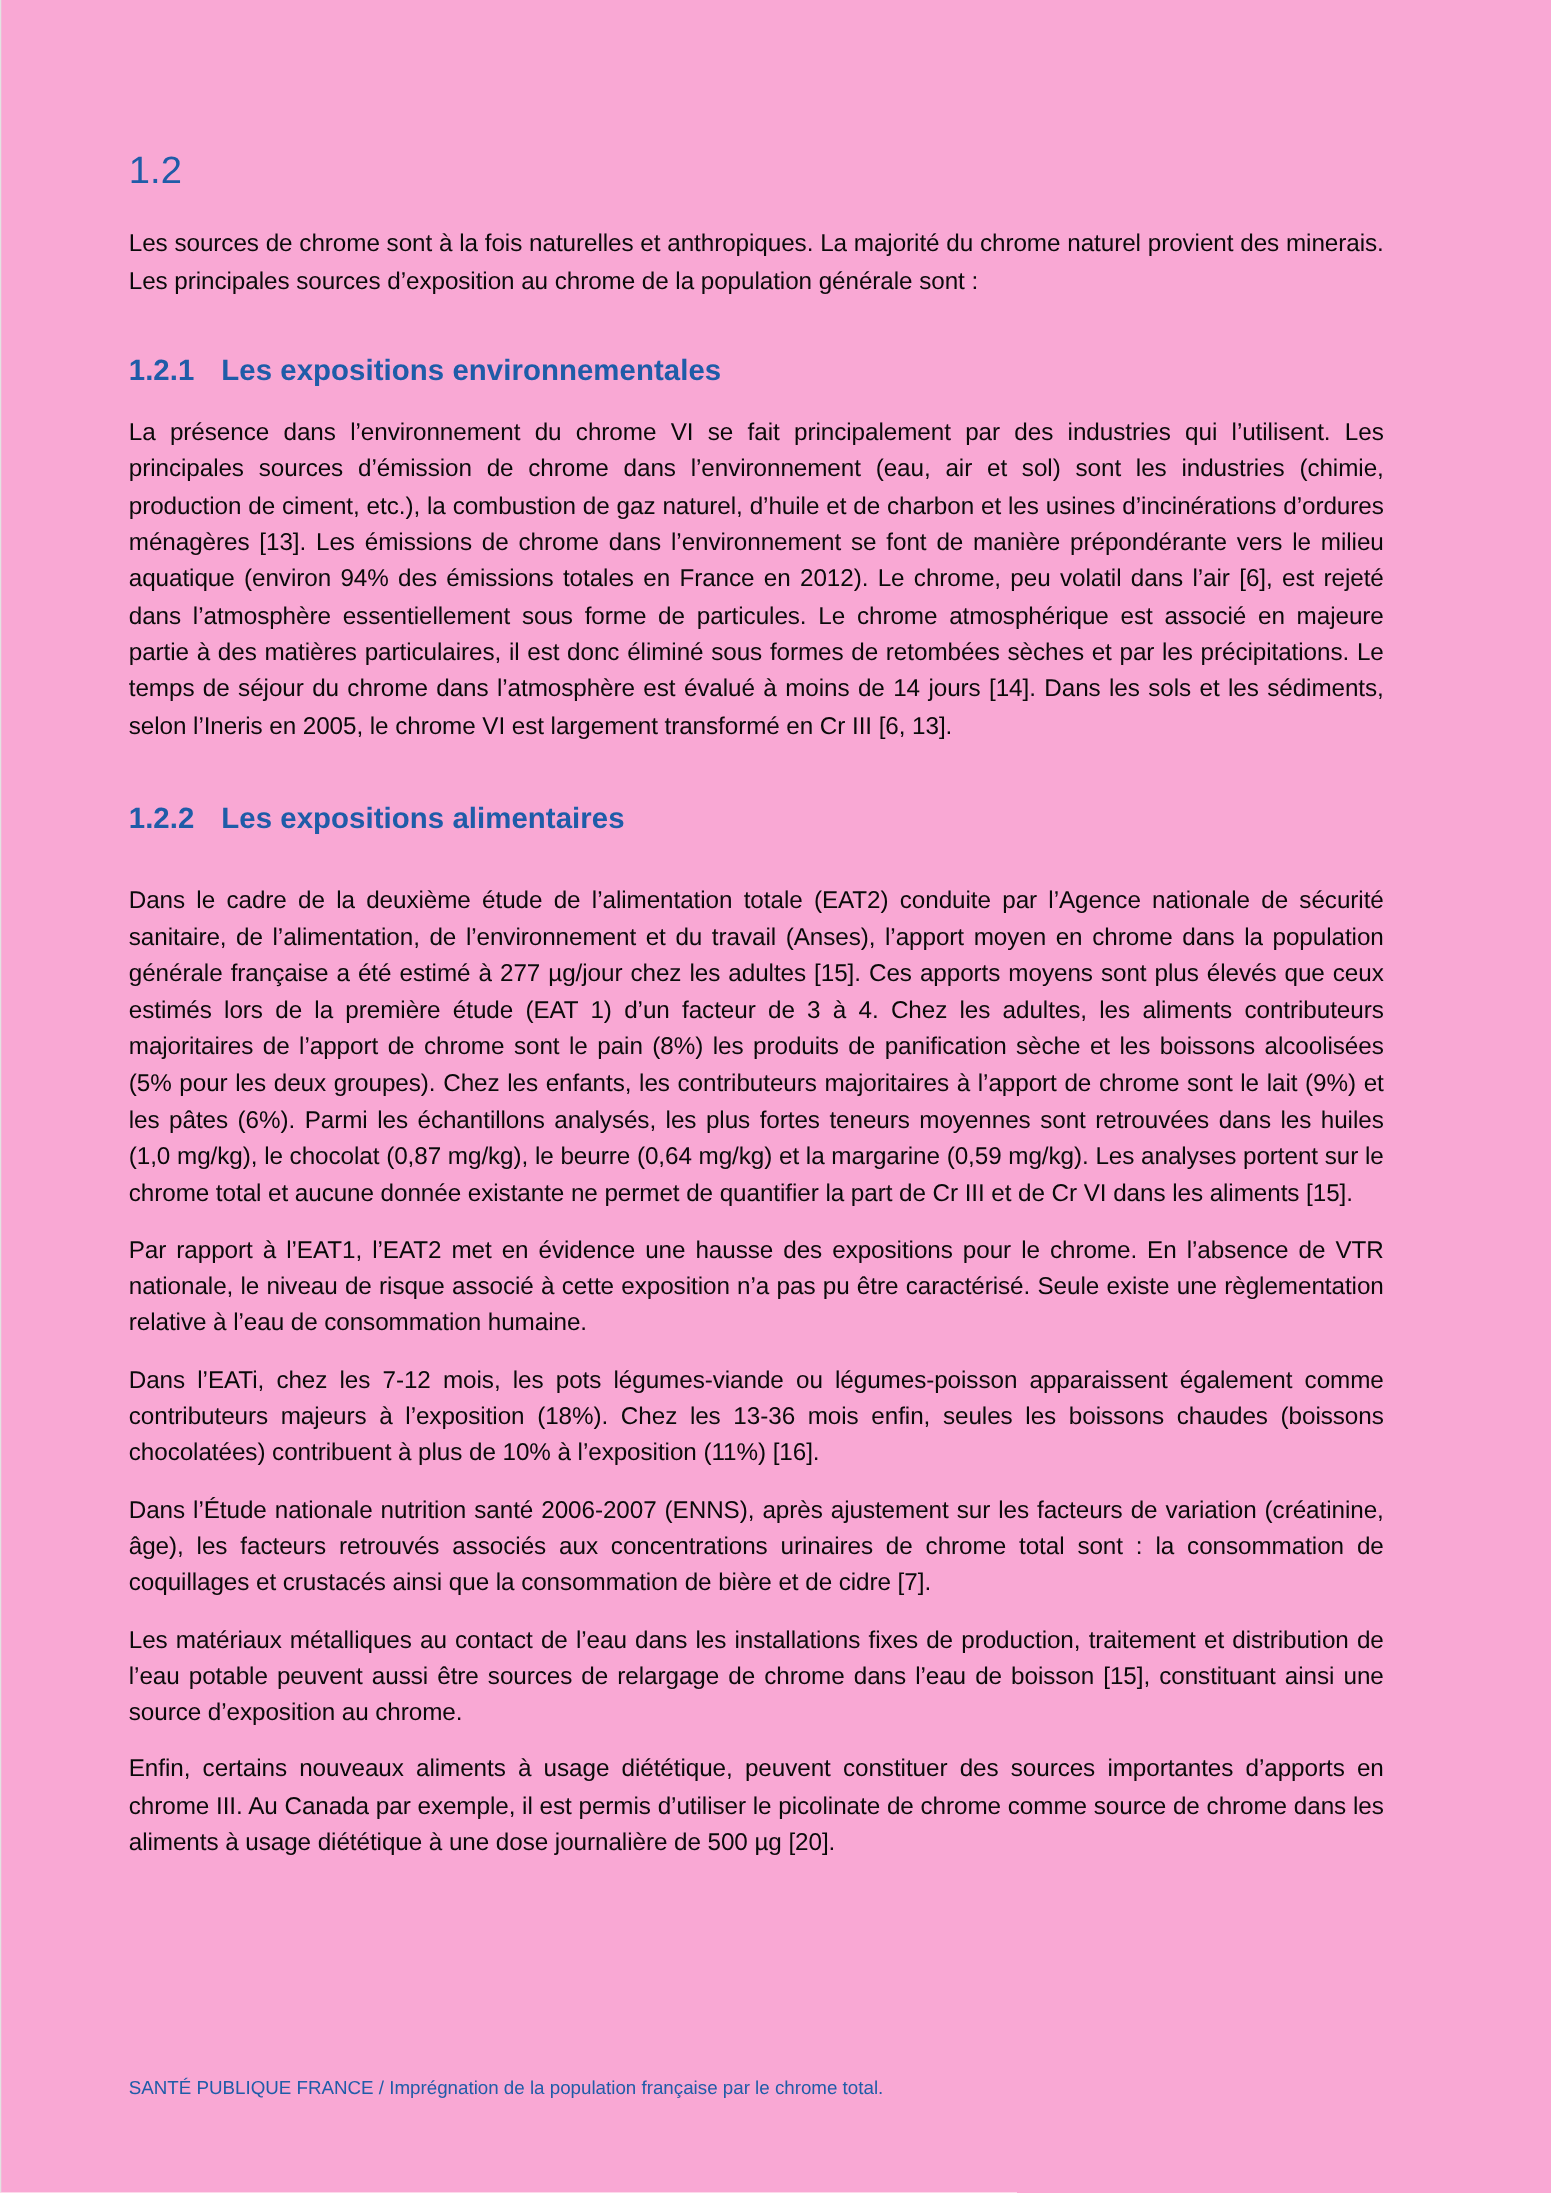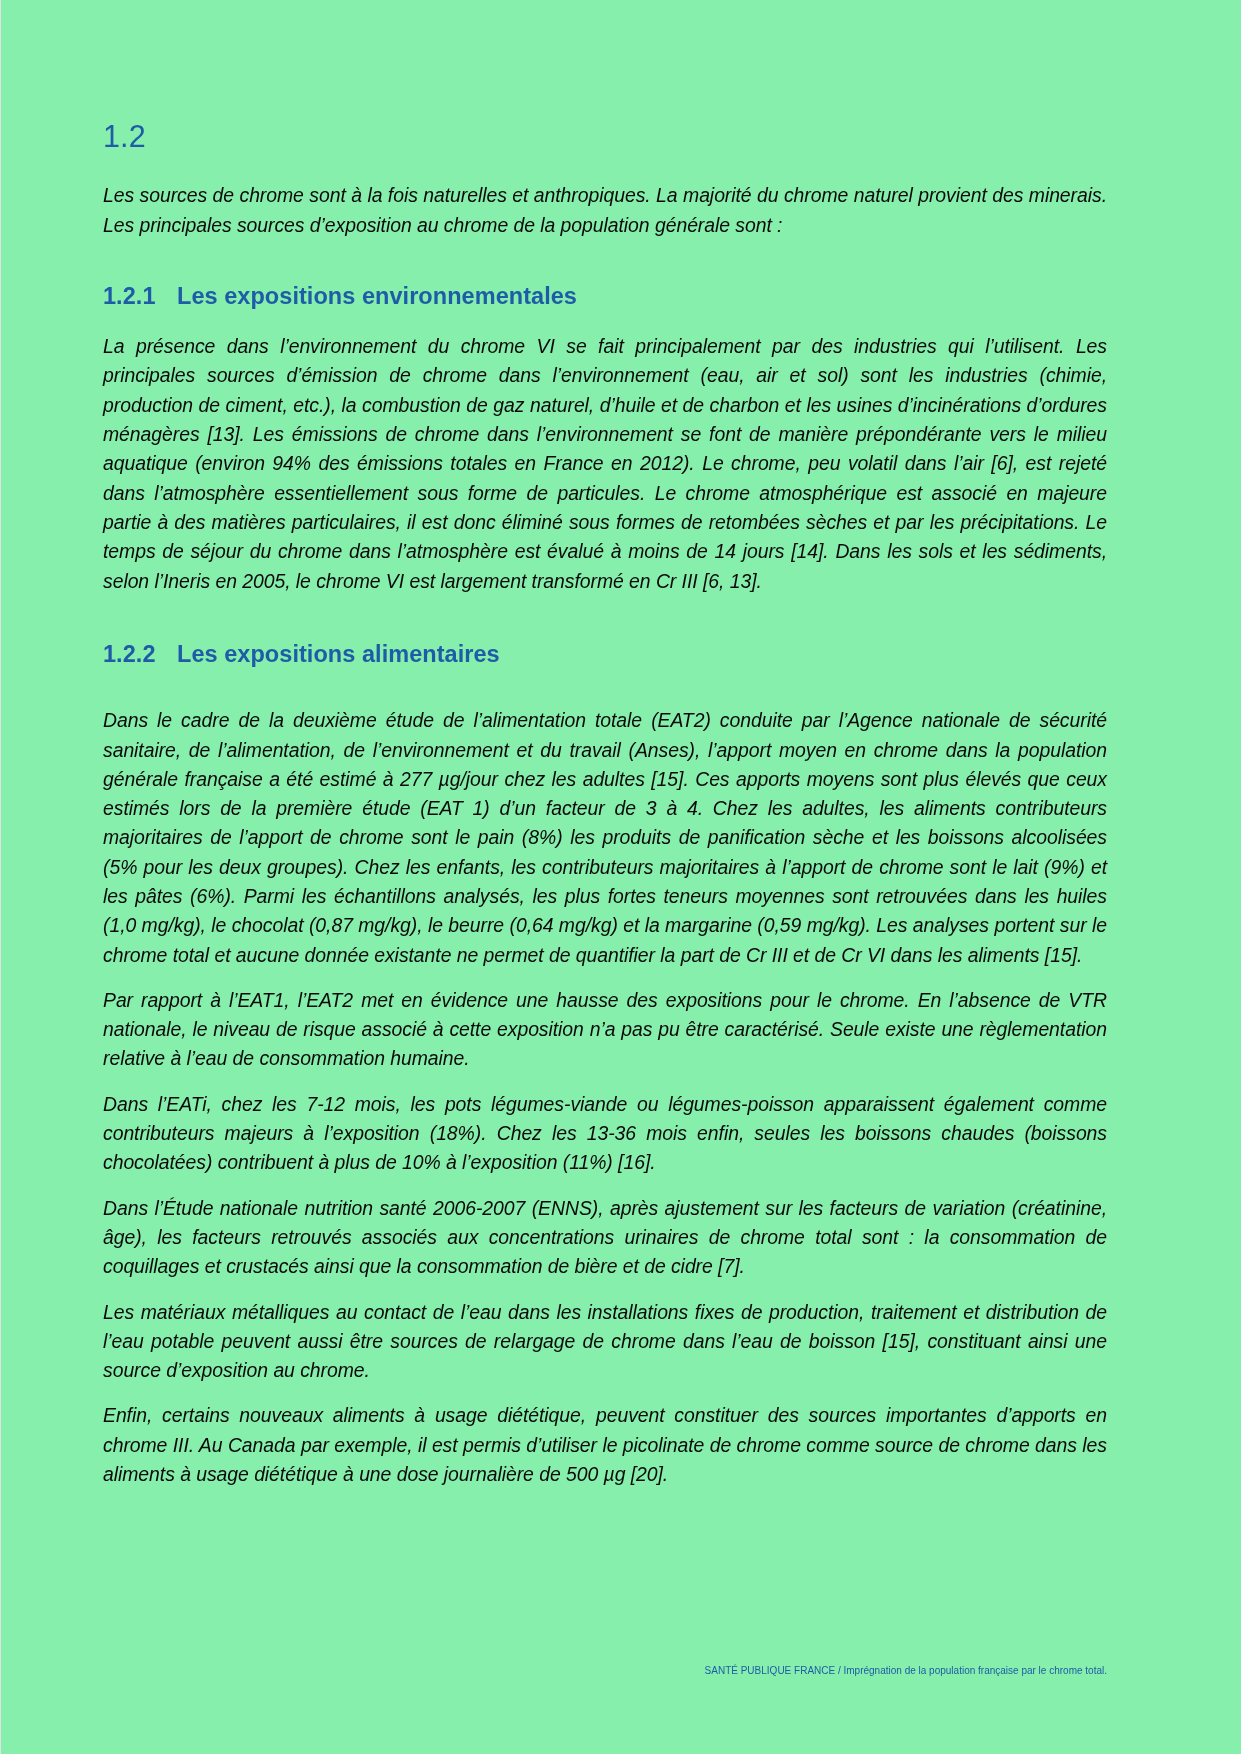--- a/index.html
+++ b/index.html
@@ -15,7 +15,7 @@
     position: relative;
     width: 1241px;
     height: 1754px;
-    background: #86efac;
+    background: #f9a8d4;
     box-sizing: border-box;
     overflow: hidden;
   }

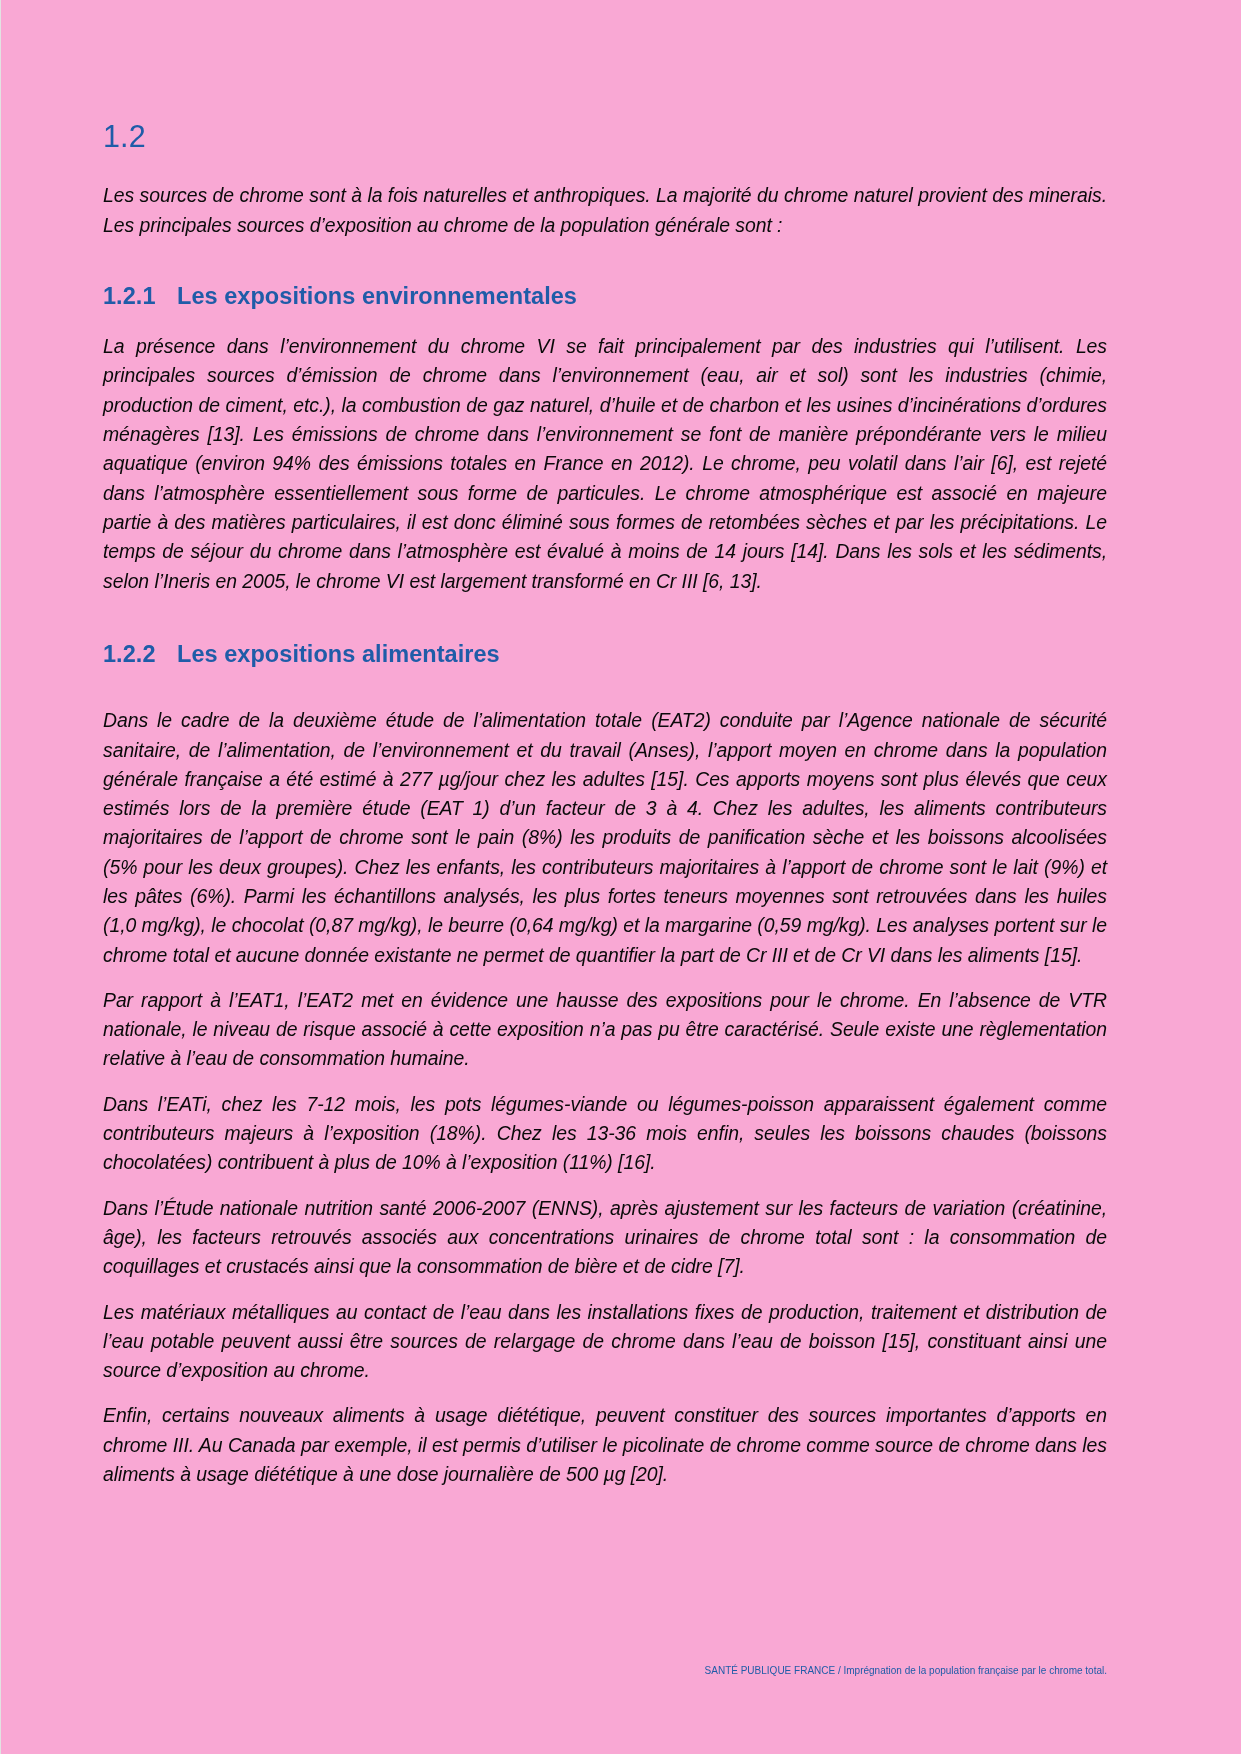--- a/index.html
+++ b/index.html
@@ -74,7 +74,6 @@
     text-justify: inter-word;
     color: #0a0a0a;
     letter-spacing: -0.05px;
-    font-style: italic;
   }
   .gap-after-h1 { height: 26px; }
   .gap-after-h2 { height: 21px; }

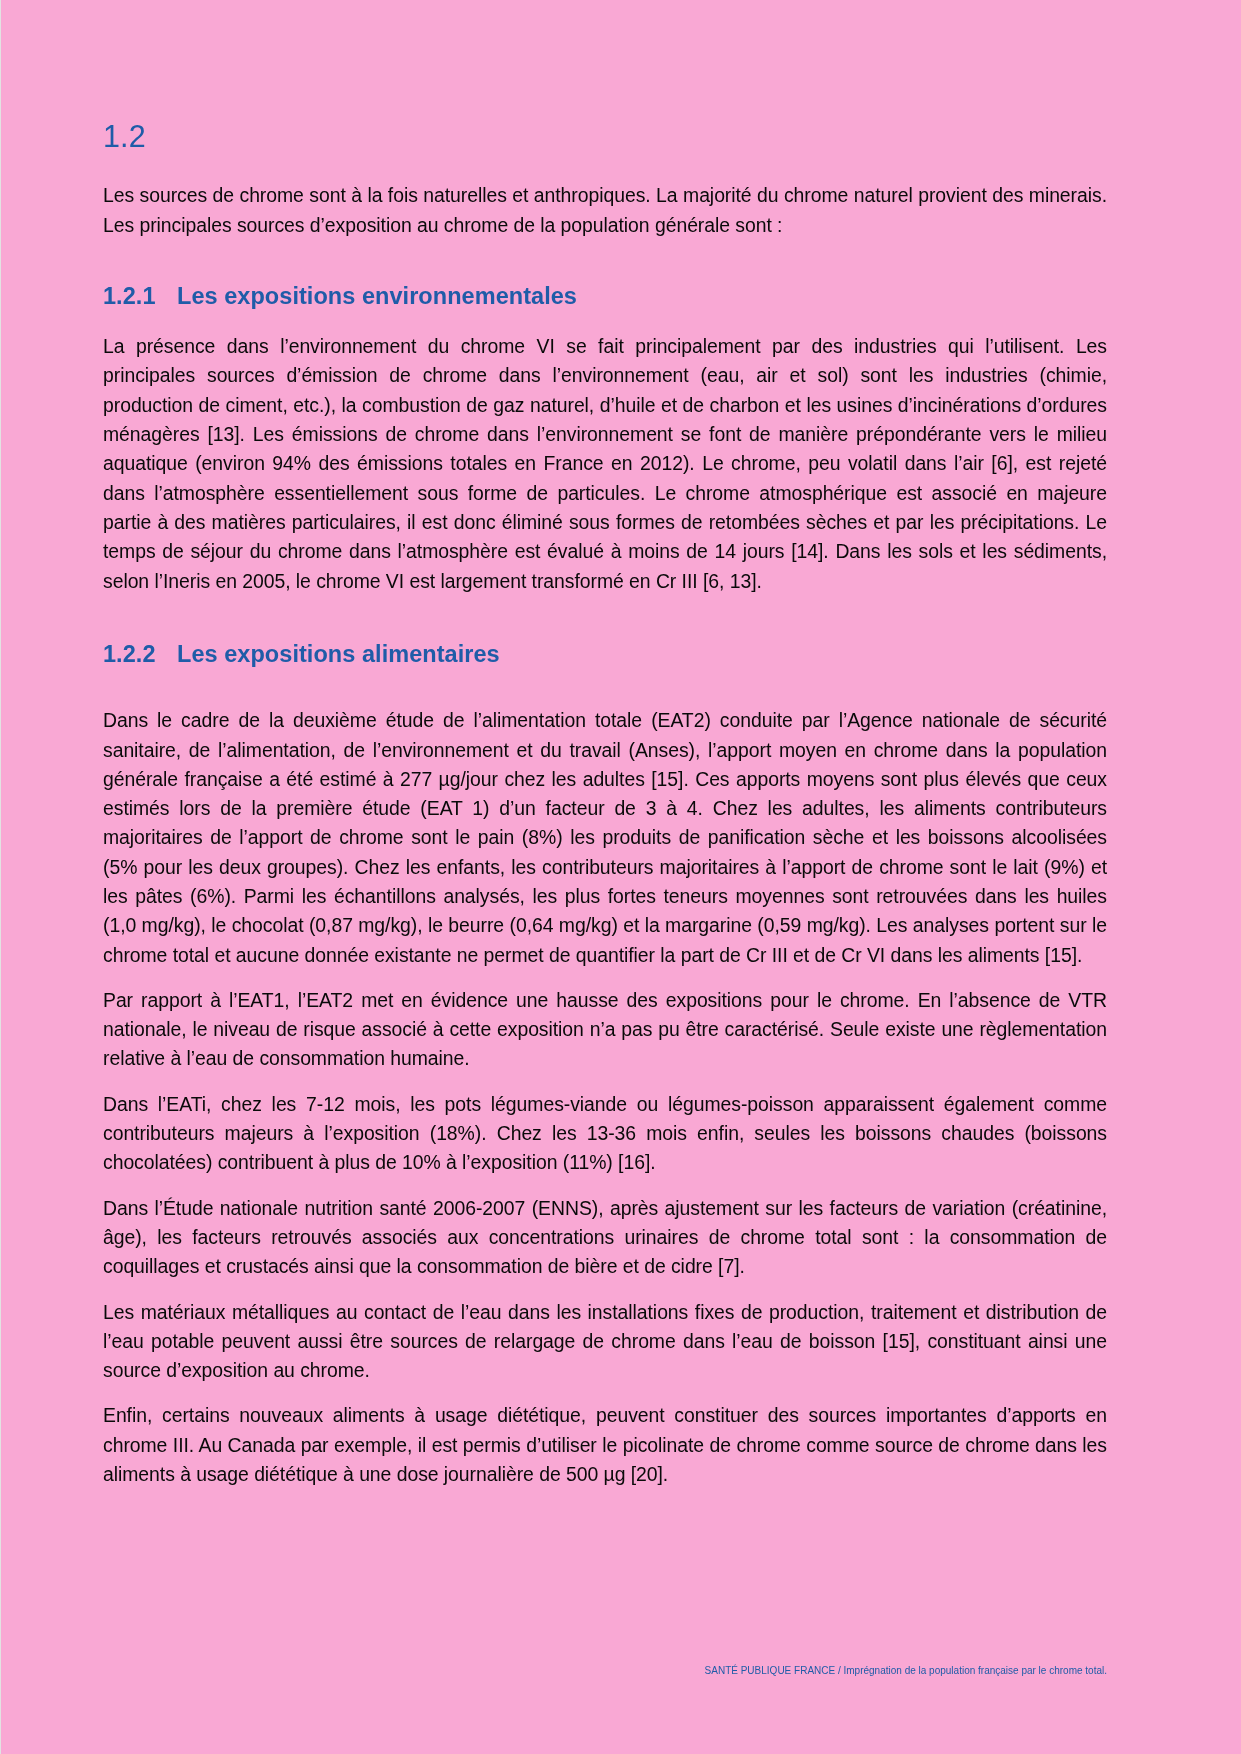--- a/index.html
+++ b/index.html
@@ -86,9 +86,9 @@
     left: 103px;
     top: 1659px;
     width: 1004px;
-    text-align: right;
+    text-align: left;
     color: #1F5CA8;
-    font-size: 10px;
+    font-size: 15px;
     line-height: 23.5px;
   }
   .footer div { display: block; }

